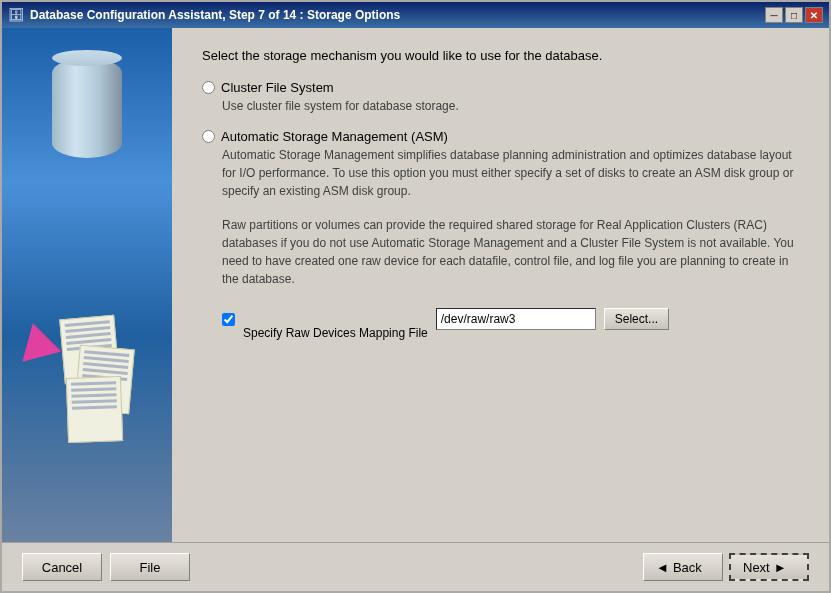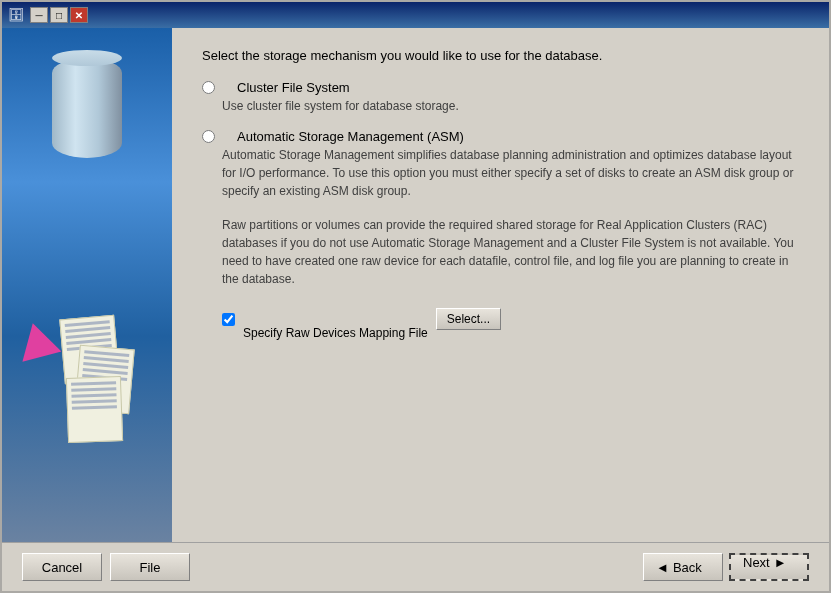--- a/index.html
+++ b/index.html
@@ -311,6 +311,7 @@
 
   <div class="title-bar">
     <div class="title-bar-icon">🗄</div>
+    <span class="title-bar-text">Database Configuration Assistant, Step 7 of 14 : Storage Options</span>
     <div class="title-bar-buttons">
       <div class="tb-btn">─</div>
       <div class="tb-btn">□</div>

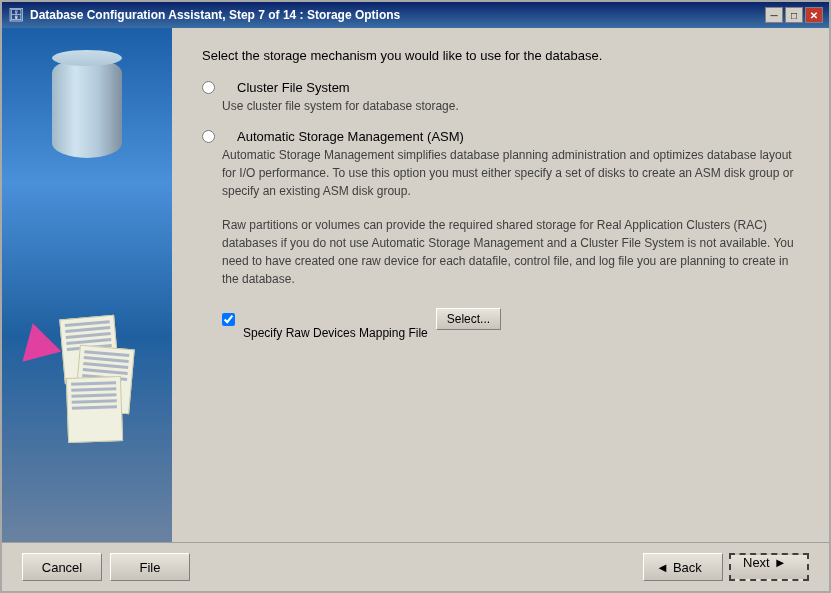--- a/index.html
+++ b/index.html
@@ -181,7 +181,7 @@
     .radio-label-row {
       display: flex;
       align-items: center;
-      gap: 22px;
+      gap: 6px;
     }
 
     .radio-input {

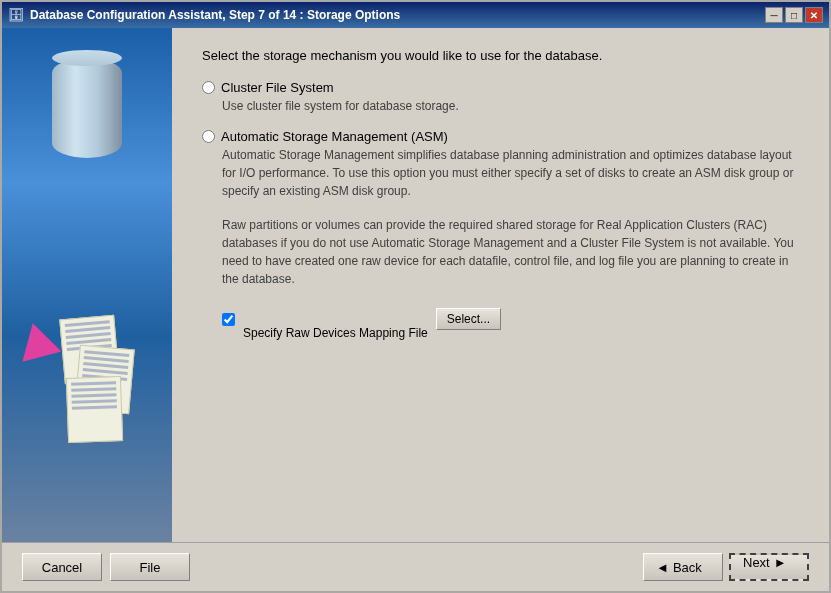--- a/index.html
+++ b/index.html
@@ -382,6 +382,7 @@
           <div class="mapping-row">
             <input type="checkbox" class="mapping-checkbox" checked="" style="">
             <span class="mapping-label">Specify Raw Devices Mapping File</span>
+            <input type="text" class="mapping-input" value="/dev/raw/raw3" style="">
             <button class="browse-btn">Select...</button>
           </div>
         </div>

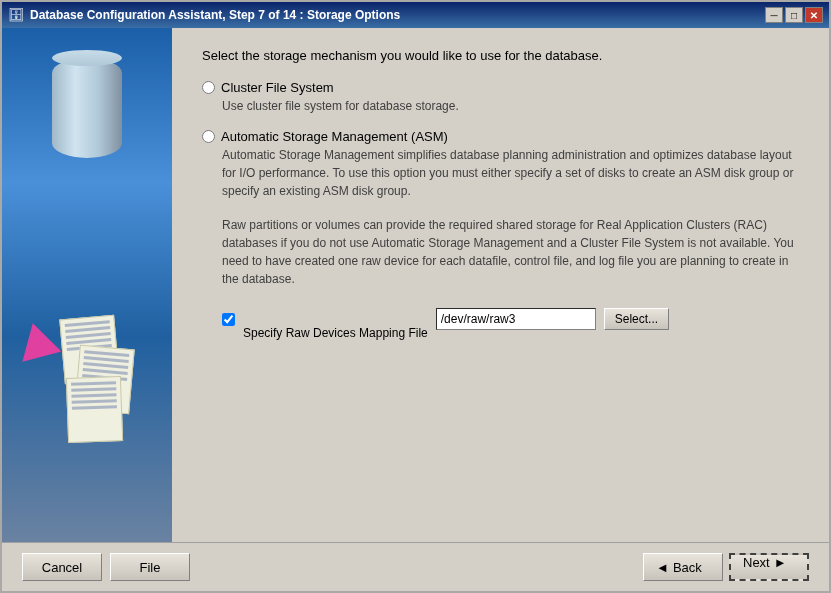--- a/index.html
+++ b/index.html
@@ -283,6 +283,7 @@
       cursor: pointer;
       color: #000;
       display: flex;
+      align-items: center;
       gap: 4px;
     }
 

